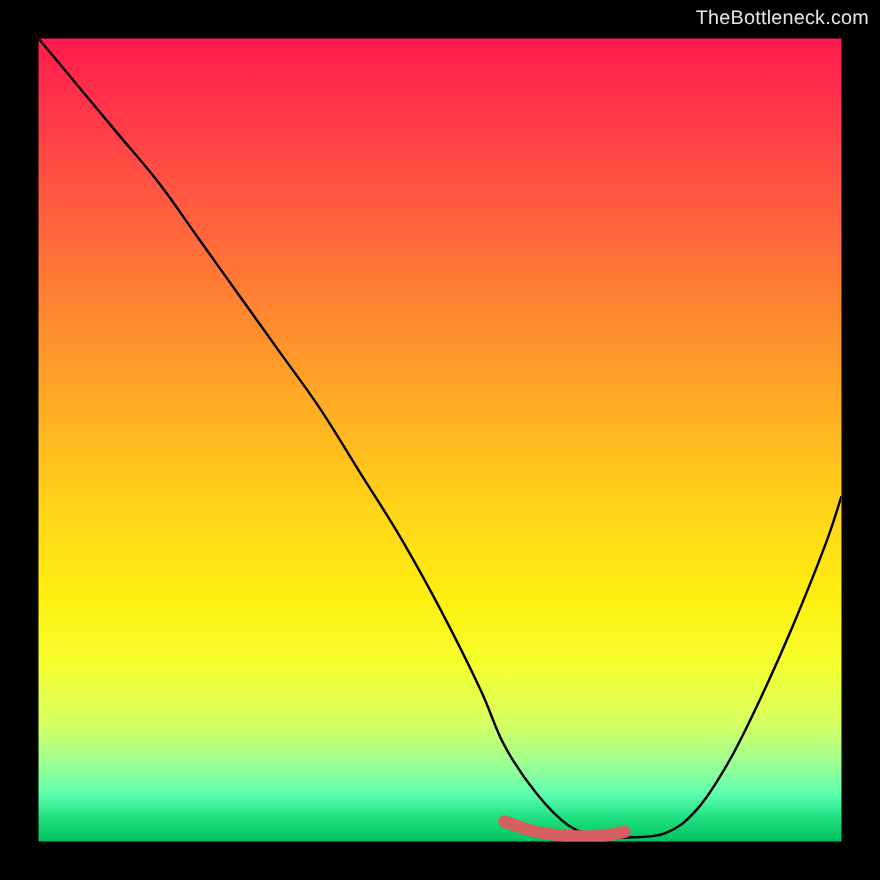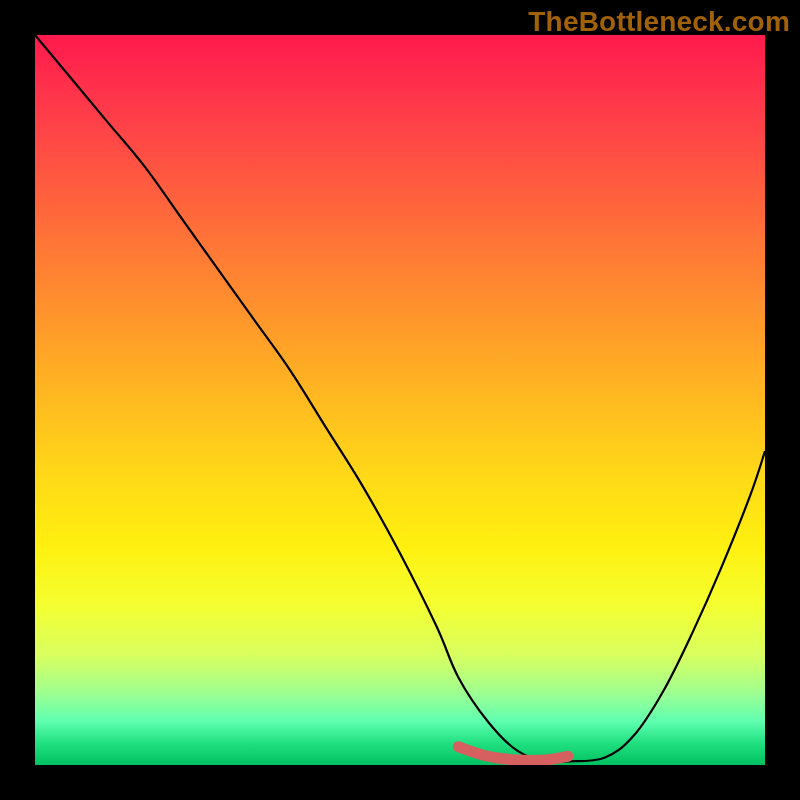--- a/index.html
+++ b/index.html
@@ -38,9 +38,9 @@
     top: 6px;
     right: 10px;
     font-family: Arial, Helvetica, sans-serif;
-    font-size: 28px;
-    color: #a16207;
-    font-weight: 700;
+    font-size: 18px;
+    color: #e5e5e5;
+    font-weight: 400;
     letter-spacing: 0.2px;
   }
   svg.curve {

